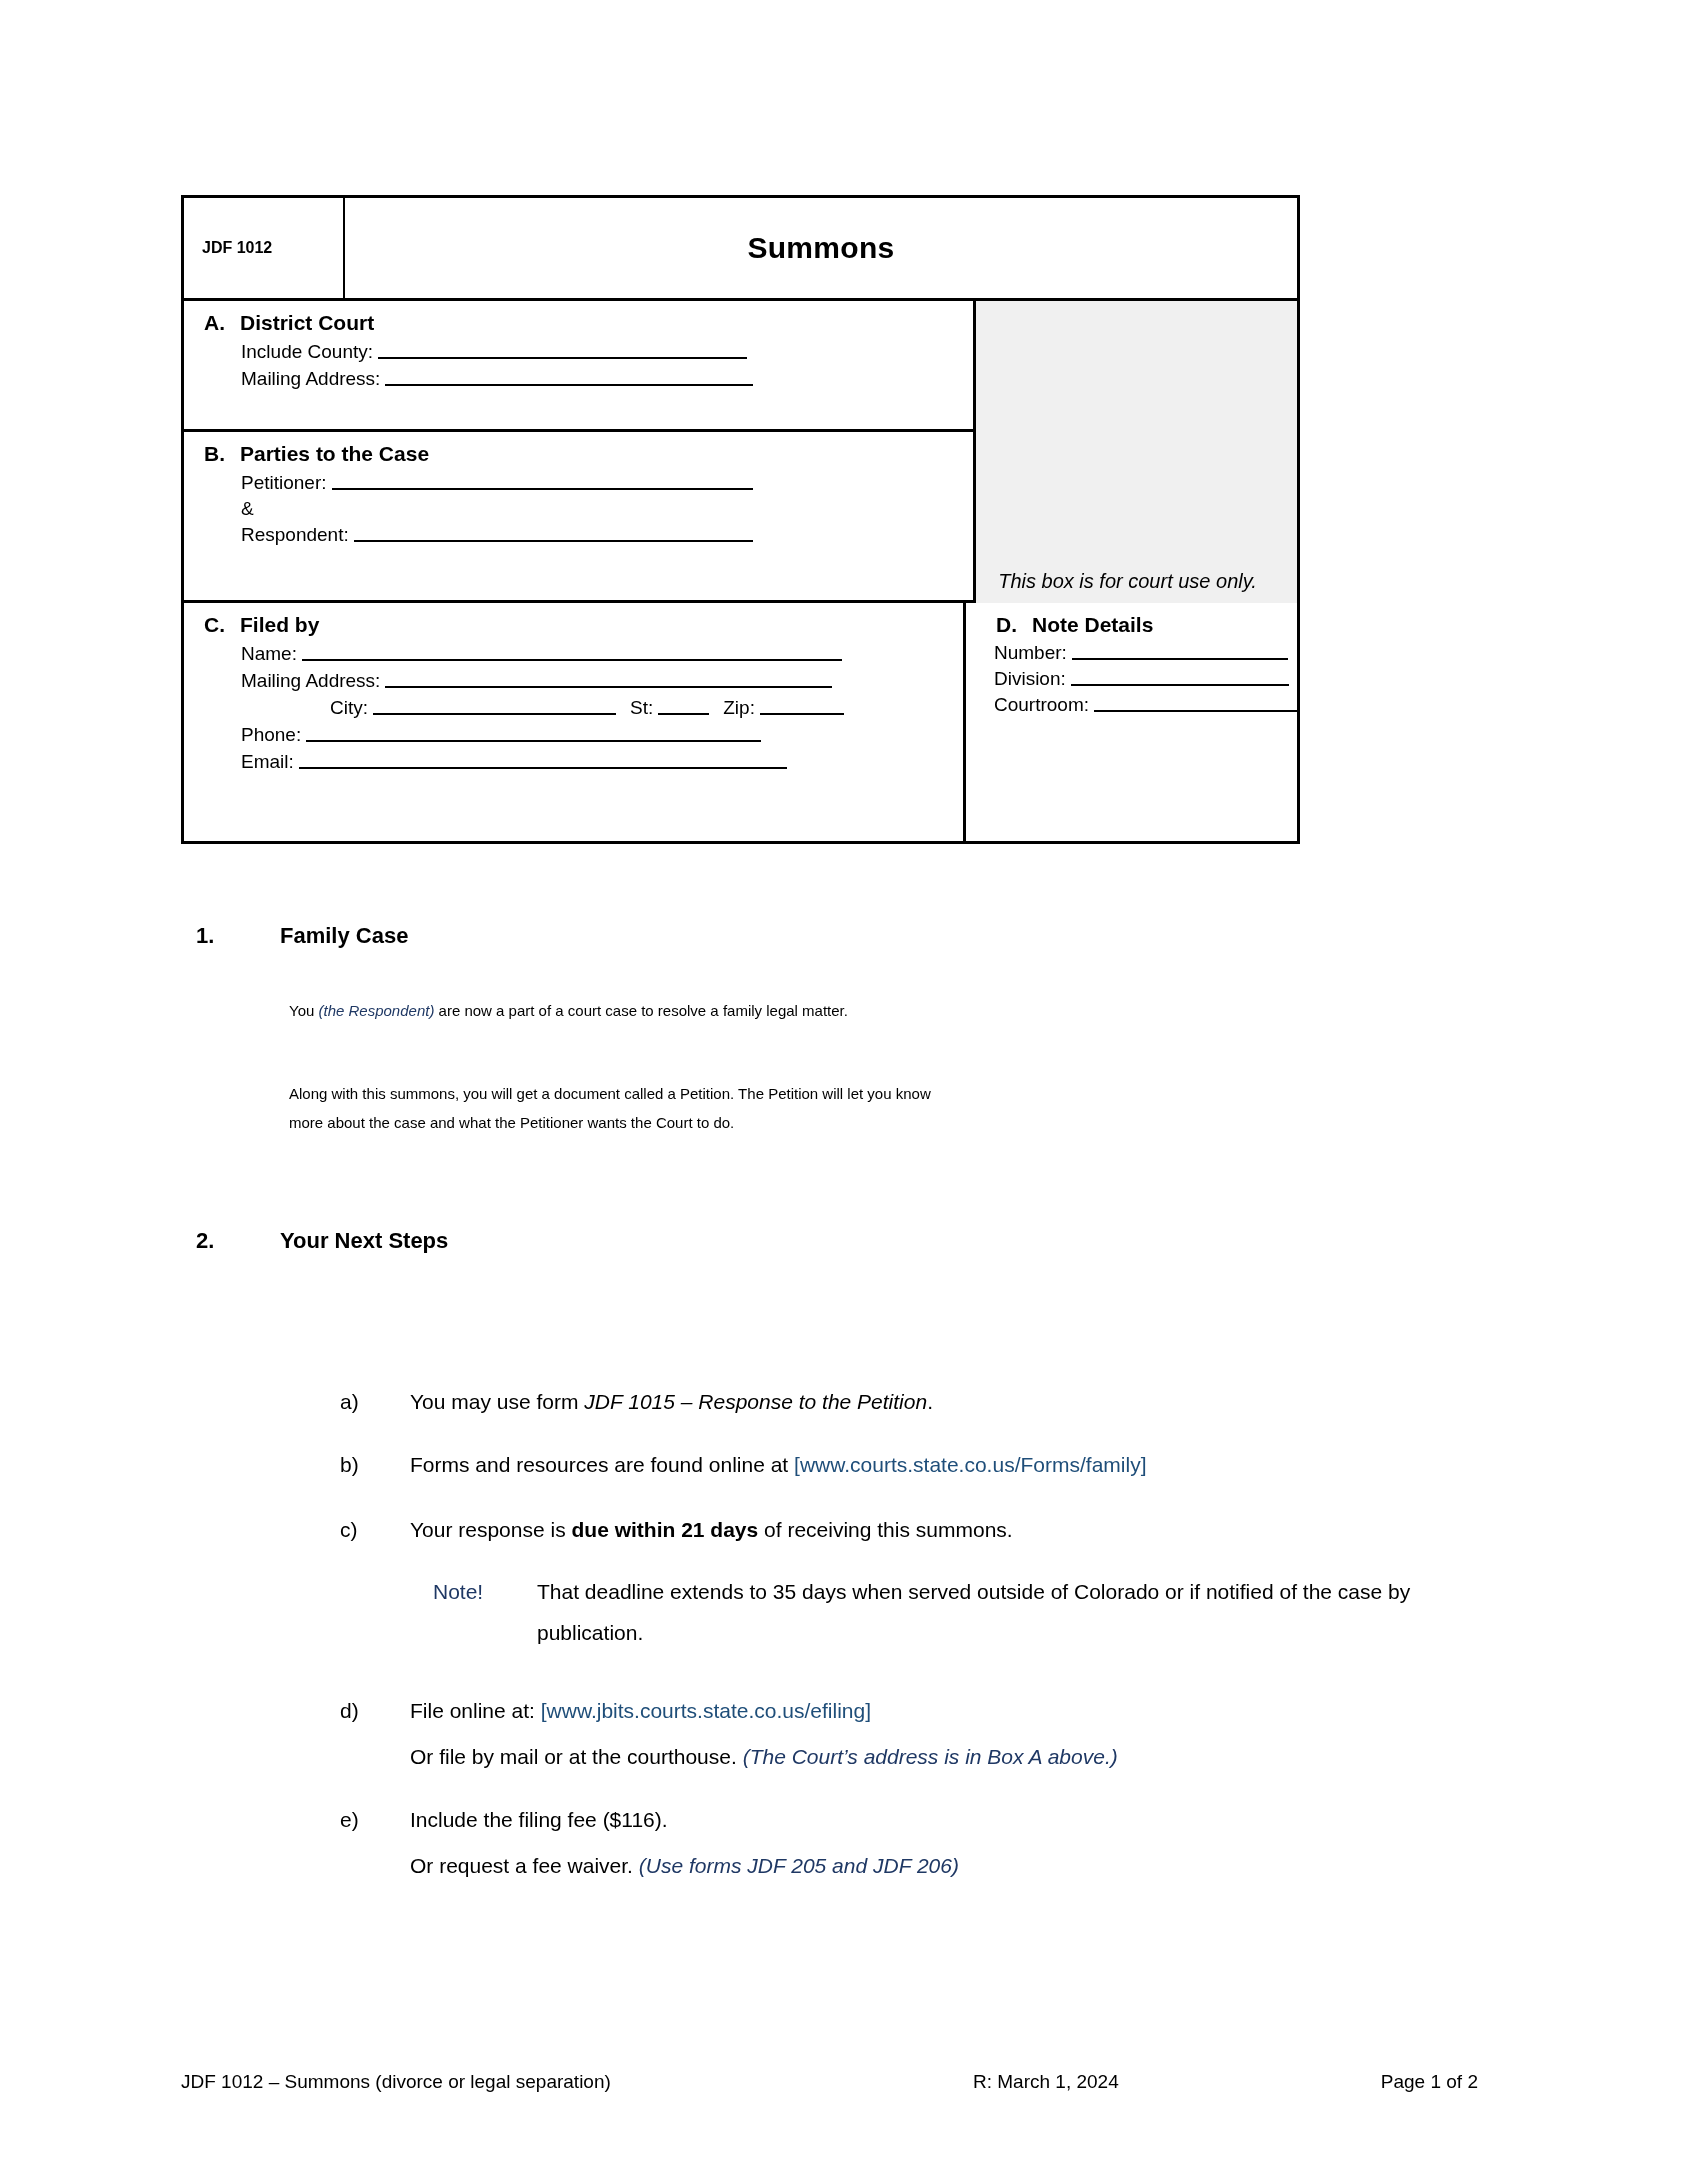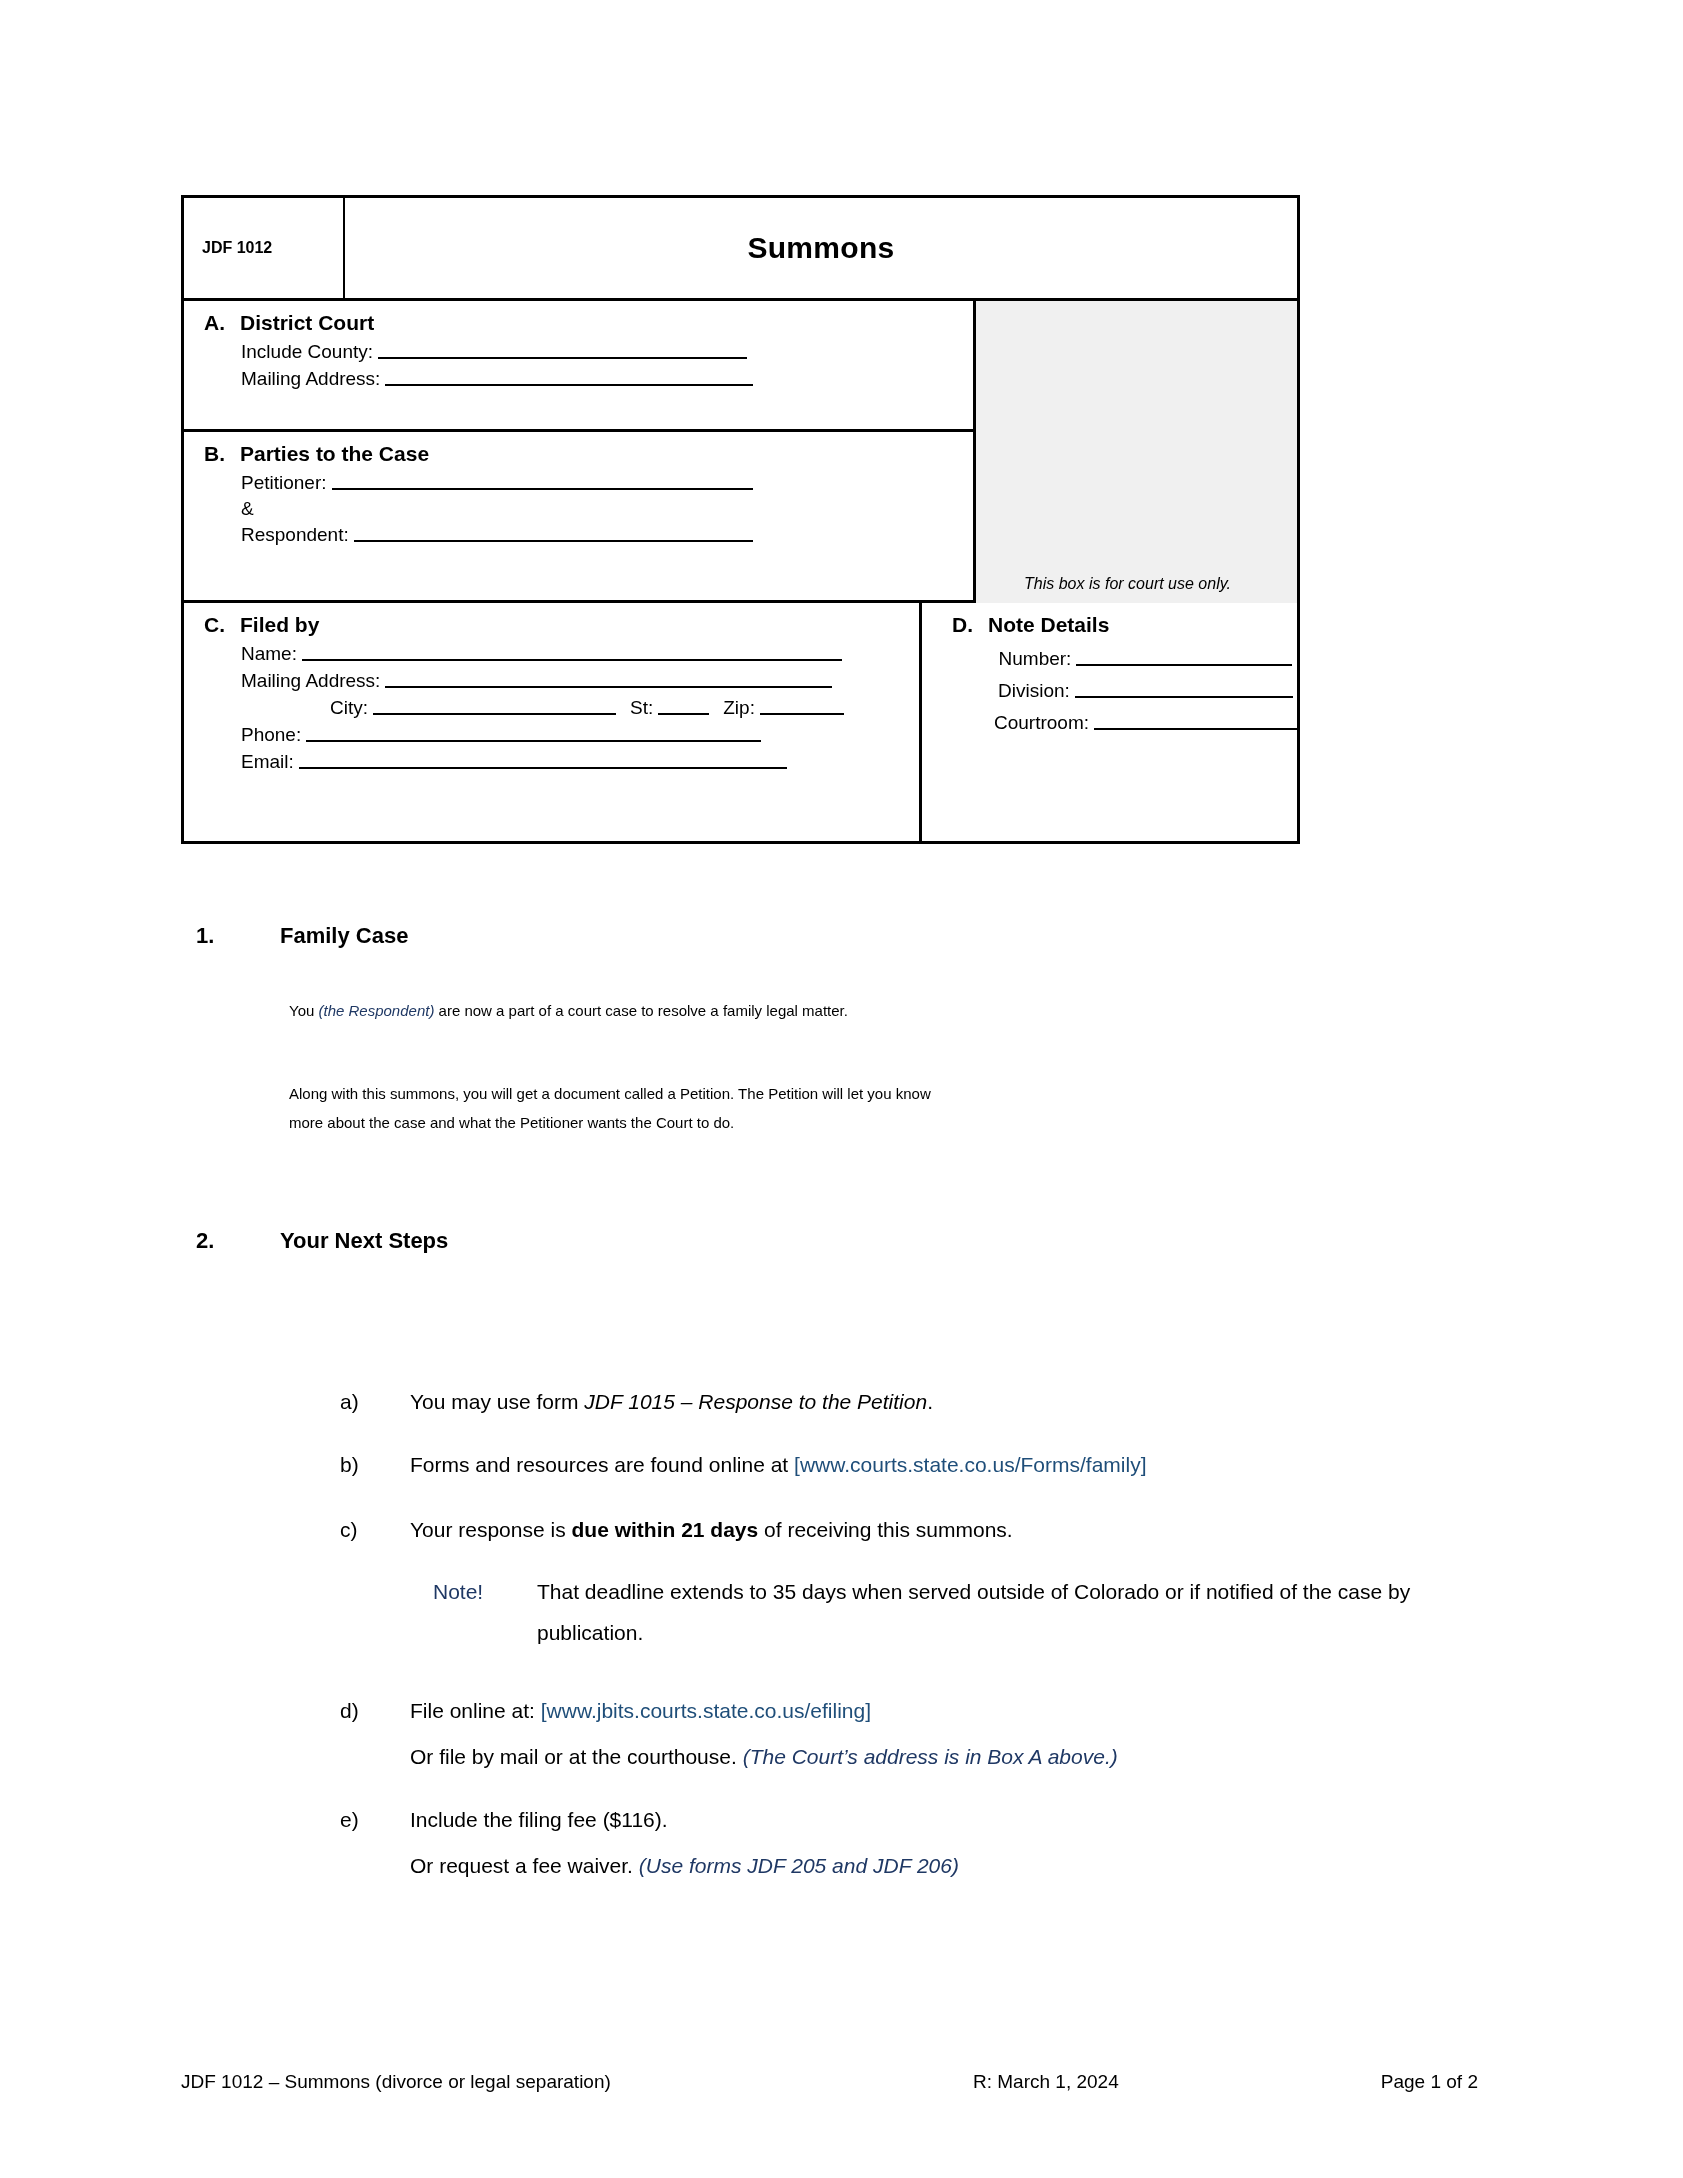--- a/index.html
+++ b/index.html
@@ -80,7 +80,7 @@
     bottom: 10px;
     text-align: center;
     font-style: italic;
-    font-size: 16px;
+    font-size: 20px;
   }
 
   .sec {

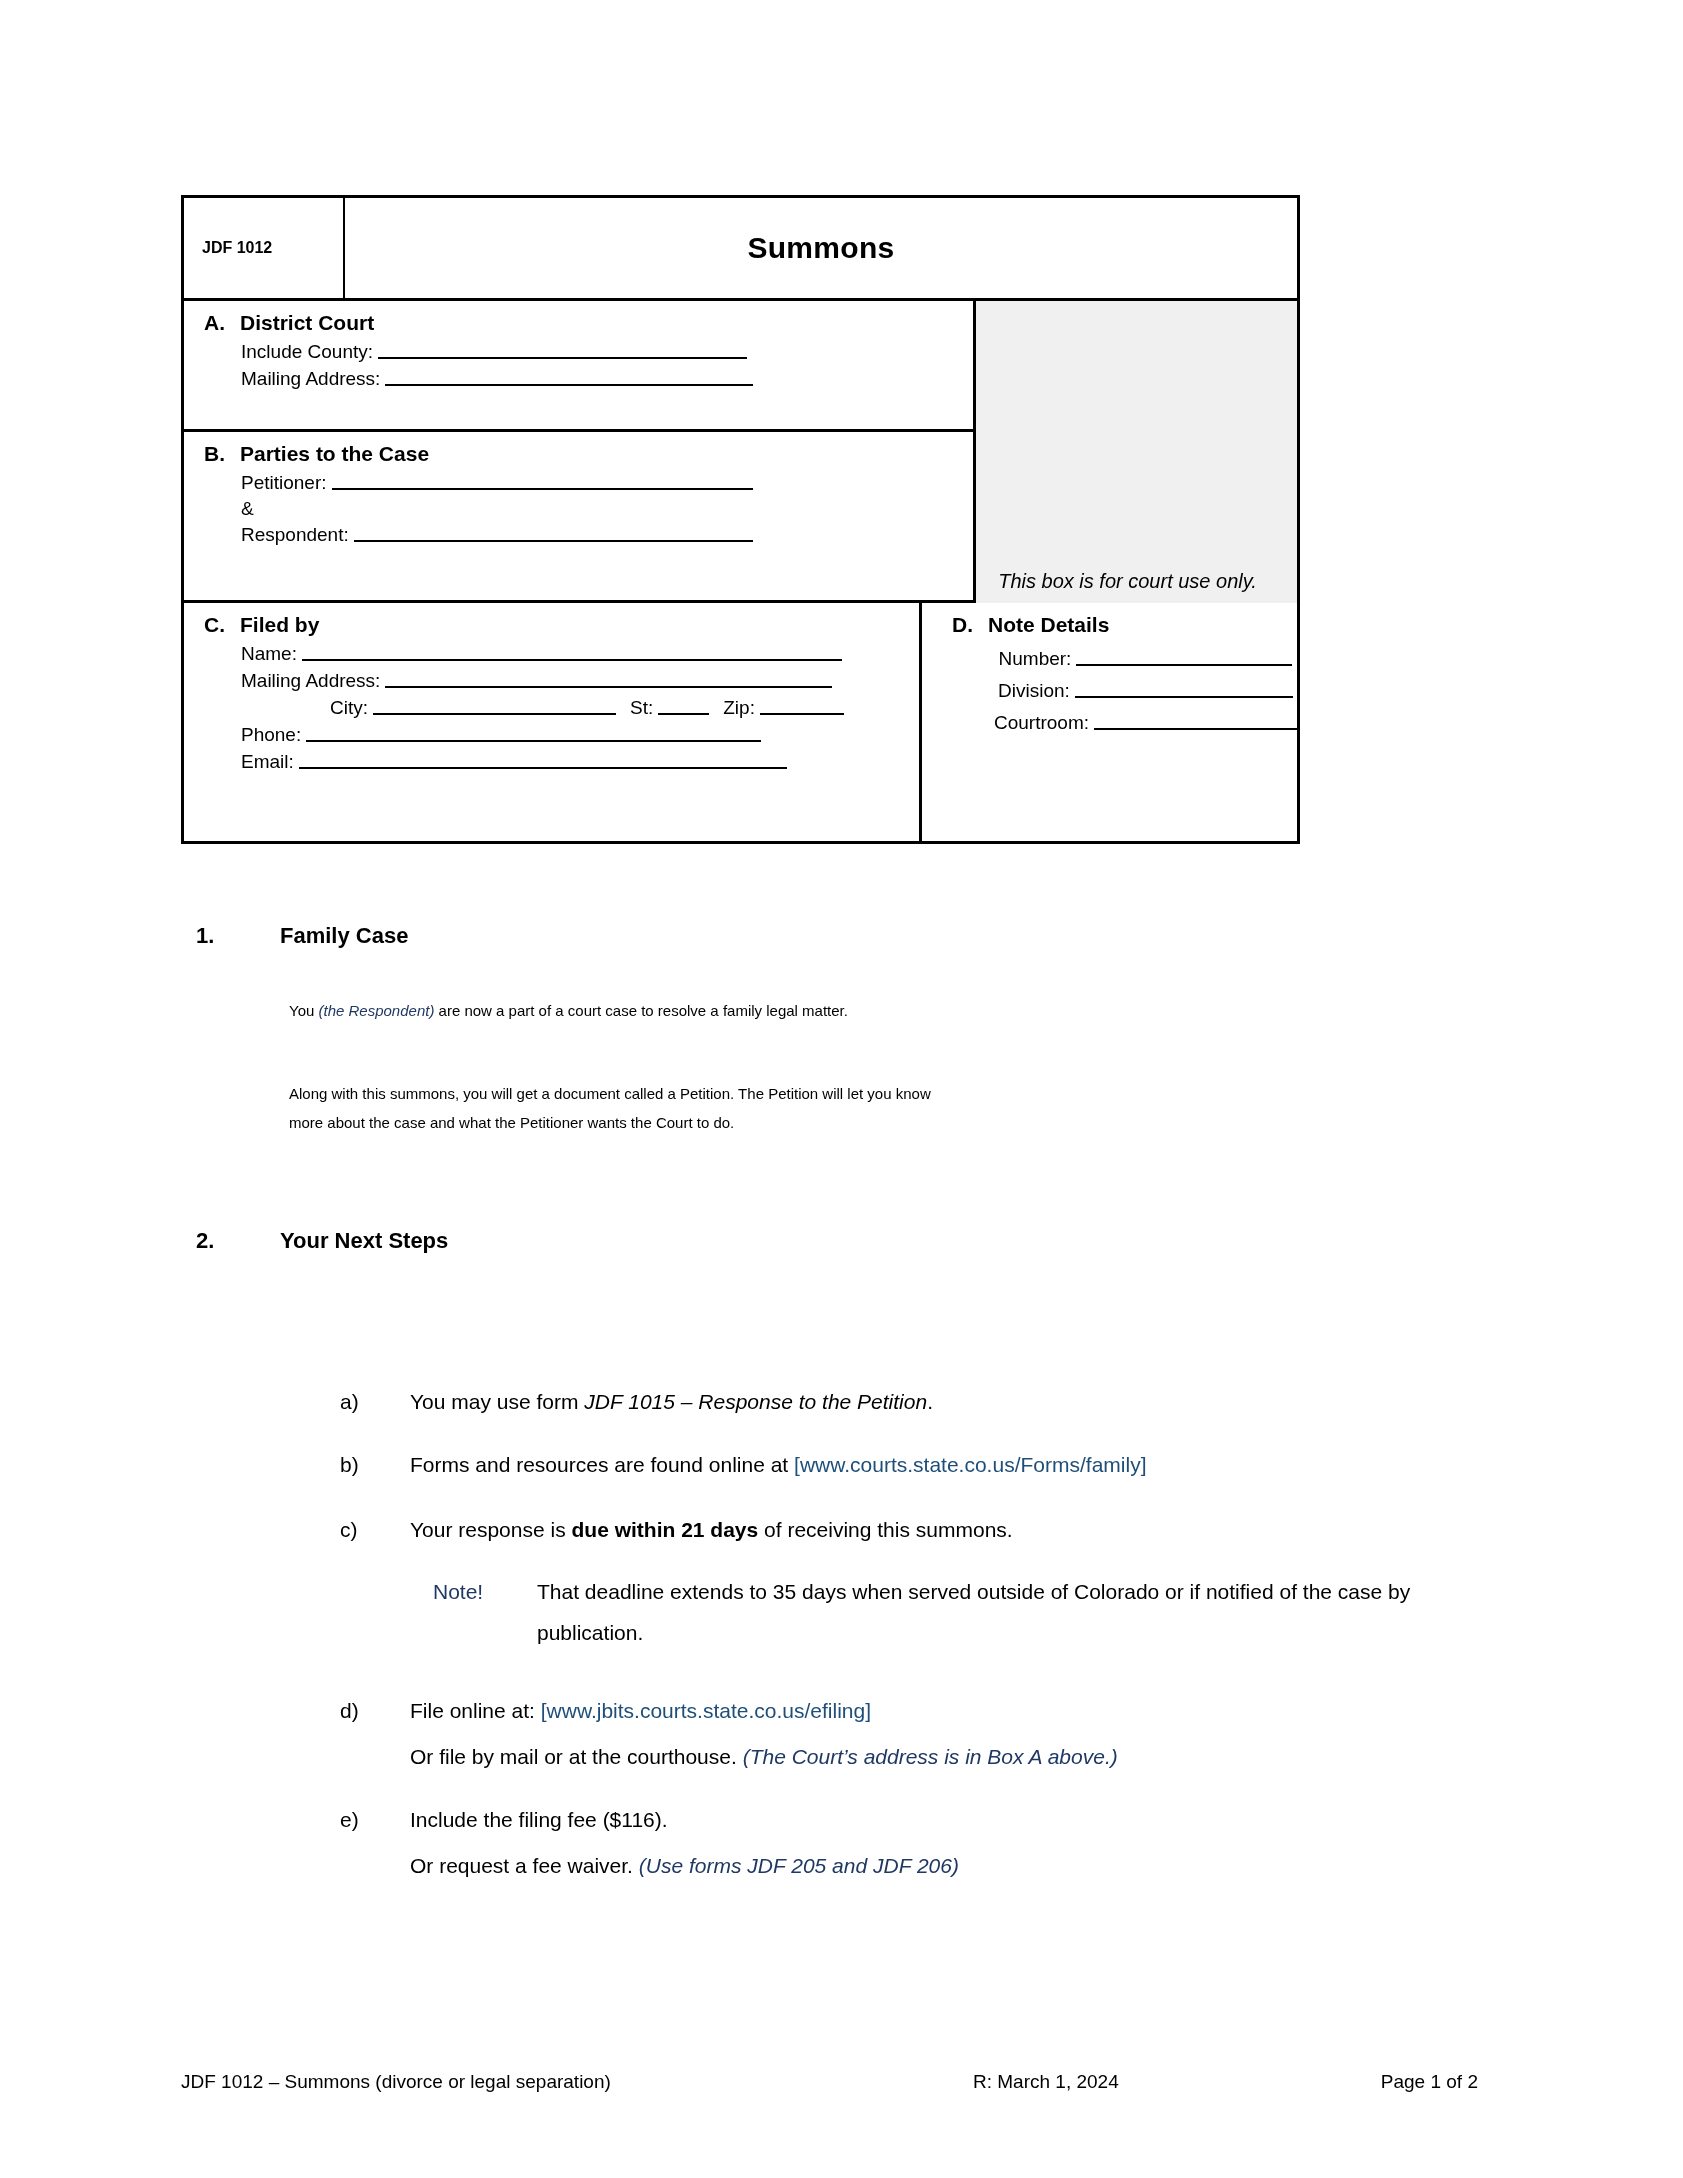--- a/index.html
+++ b/index.html
@@ -129,7 +129,7 @@
     padding: 10px 0 14px 0;
   }
   .cap-bot-right .sec-head { padding-left: 30px; }
-  .cap-bot-right .fld { padding-left: 72px; font-size: 19px; margin-top: 12px; justify-content: center; }
+  .cap-bot-right .fld { padding-left: 28px; font-size: 19px; margin-top: 6px; }
 
   .citeline { padding-left: 57px; }
   .citeline .spacer { width: 89px; }

